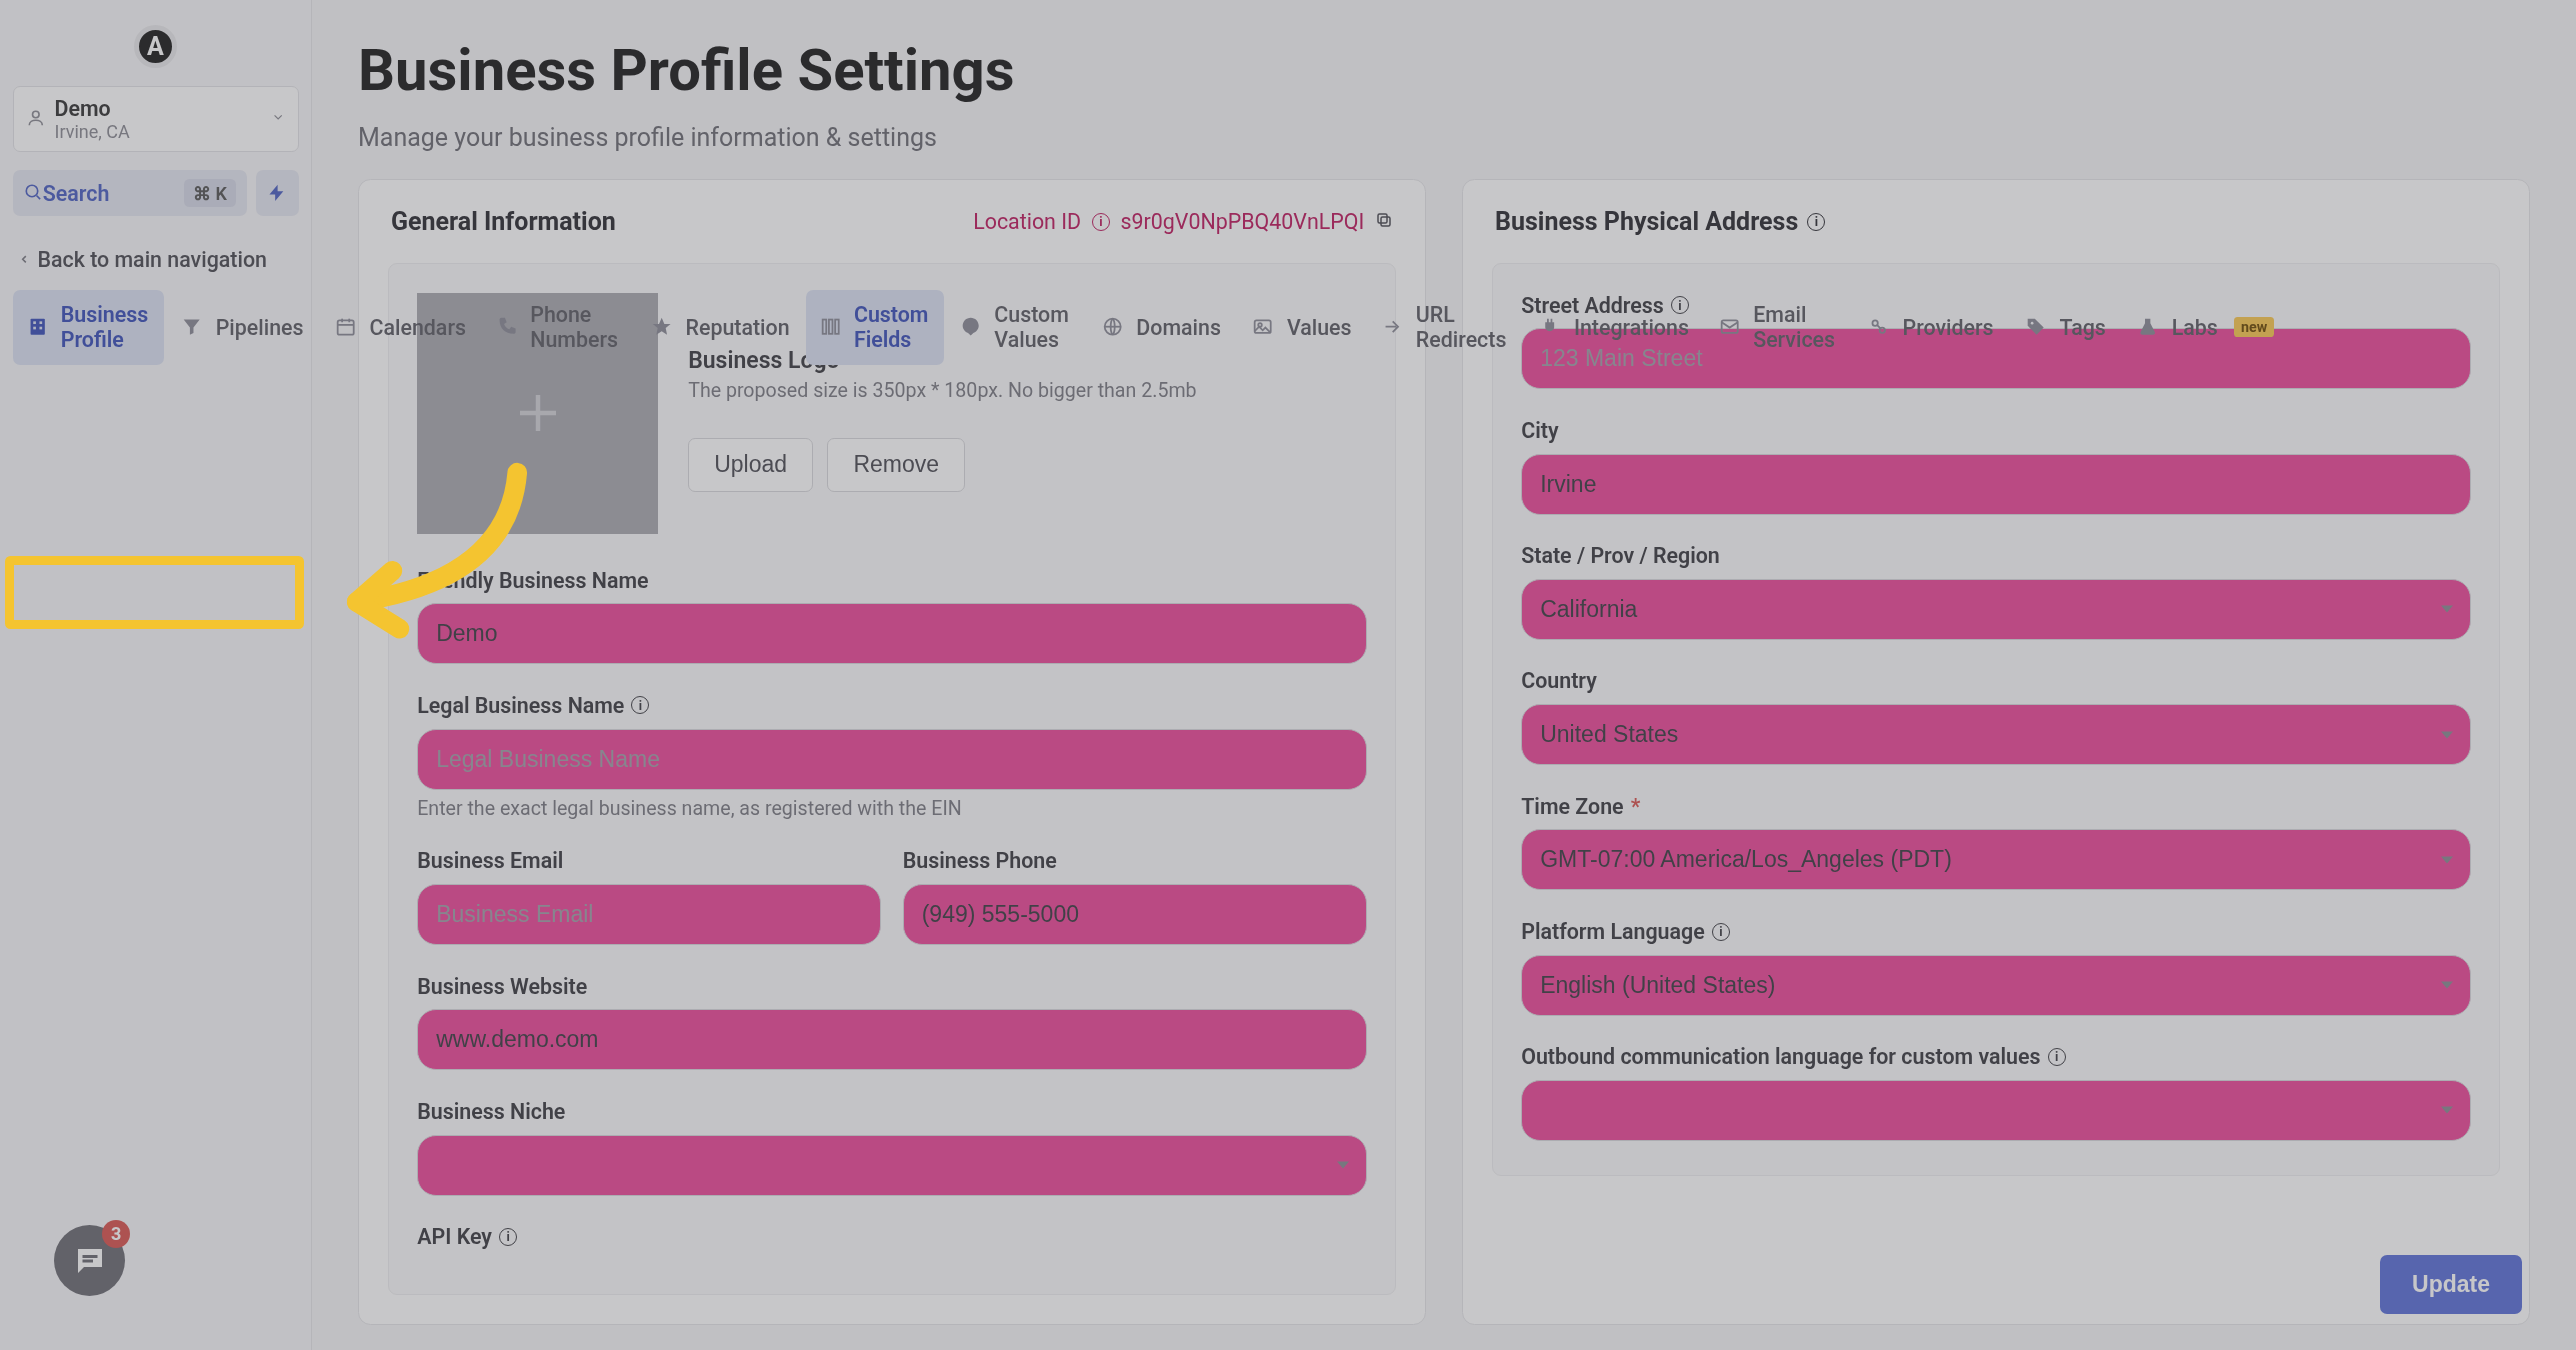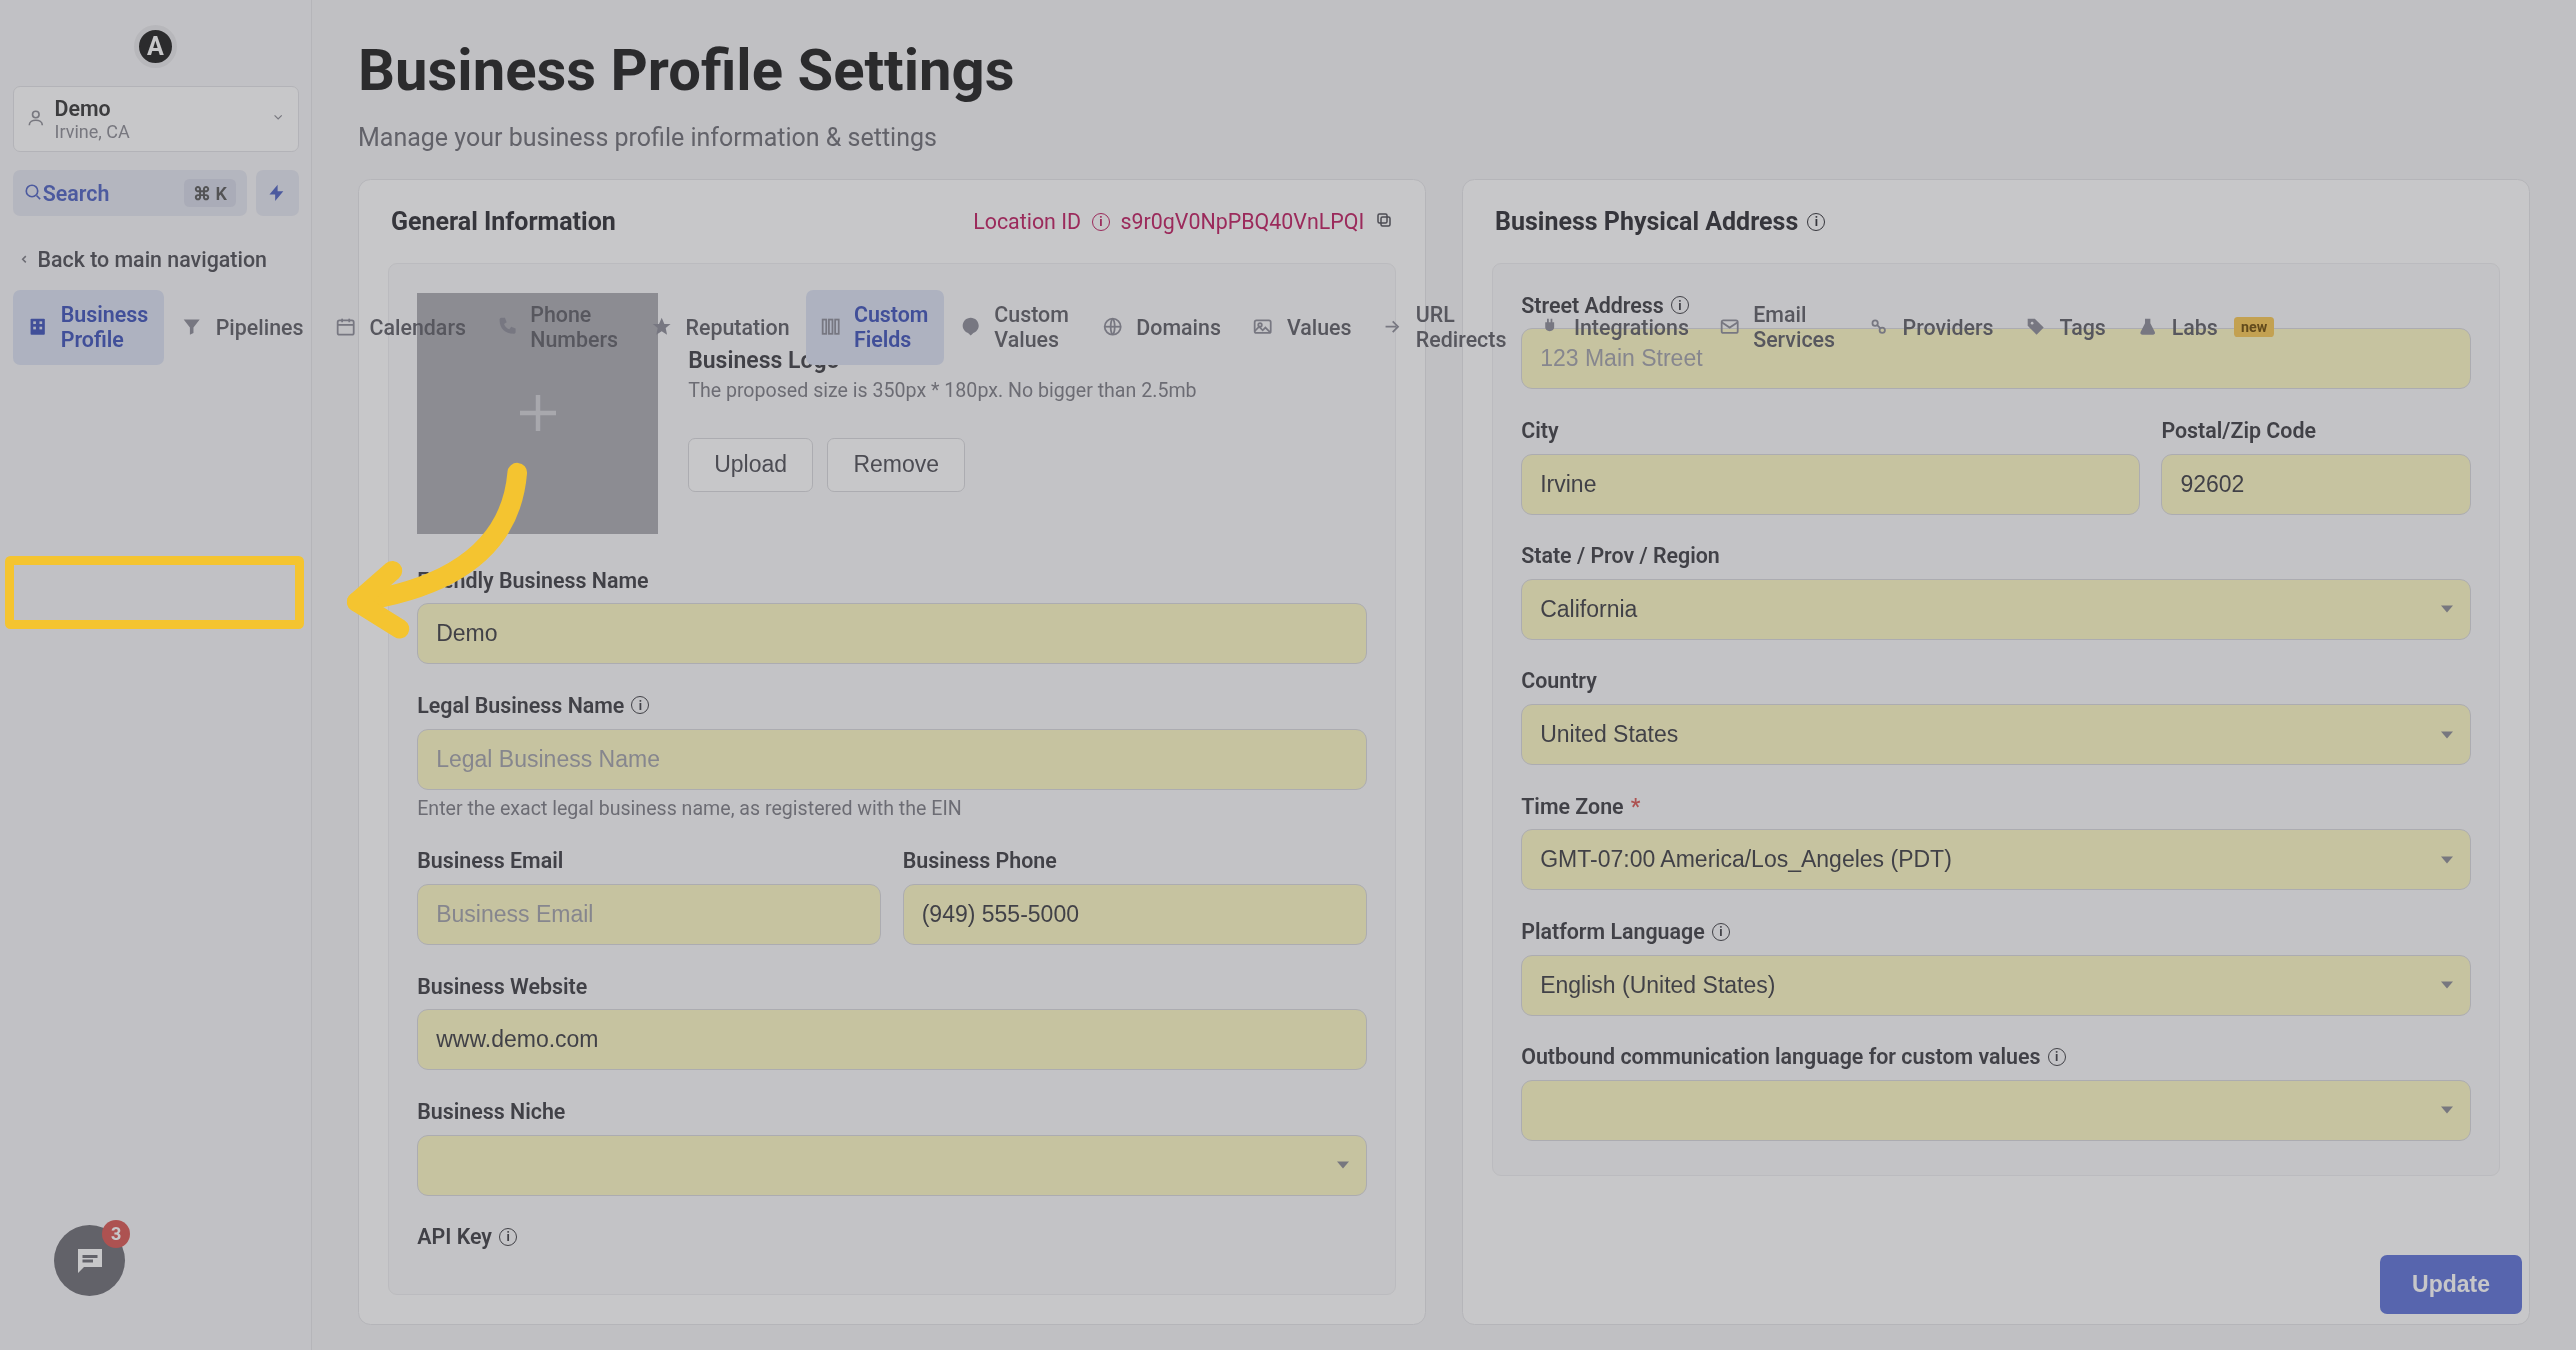--- a/index.html
+++ b/index.html
@@ -58,7 +58,7 @@
 .field-row .field { flex: 1; }
 .field-label { font-size: 21.4px; font-weight: 600; color: #3a3a40; margin-bottom: 10.7px; display: flex; align-items: center; gap: 7.1px; }
 .field-label .req { color: #d9534f; }
-.input { width: 100%; border: 0.9px solid #d8d8dc; background: #fef9c3; border-radius: 11px; padding: 16px 18px; font-size: 23px; color: #3a3a40; }
+.input { width: 100%; border: 0.9px solid #d8d8dc; background: #ec4899; border-radius: 19px; padding: 16px 18px; font-size: 23px; color: #3a3a40; }
 .input::placeholder { color: #a0a0a8; }
 .input.has-value { color: #3a3a40; }
 .hint { font-size: 19.6px; color: #7a7a82; margin-top: 7.1px; }

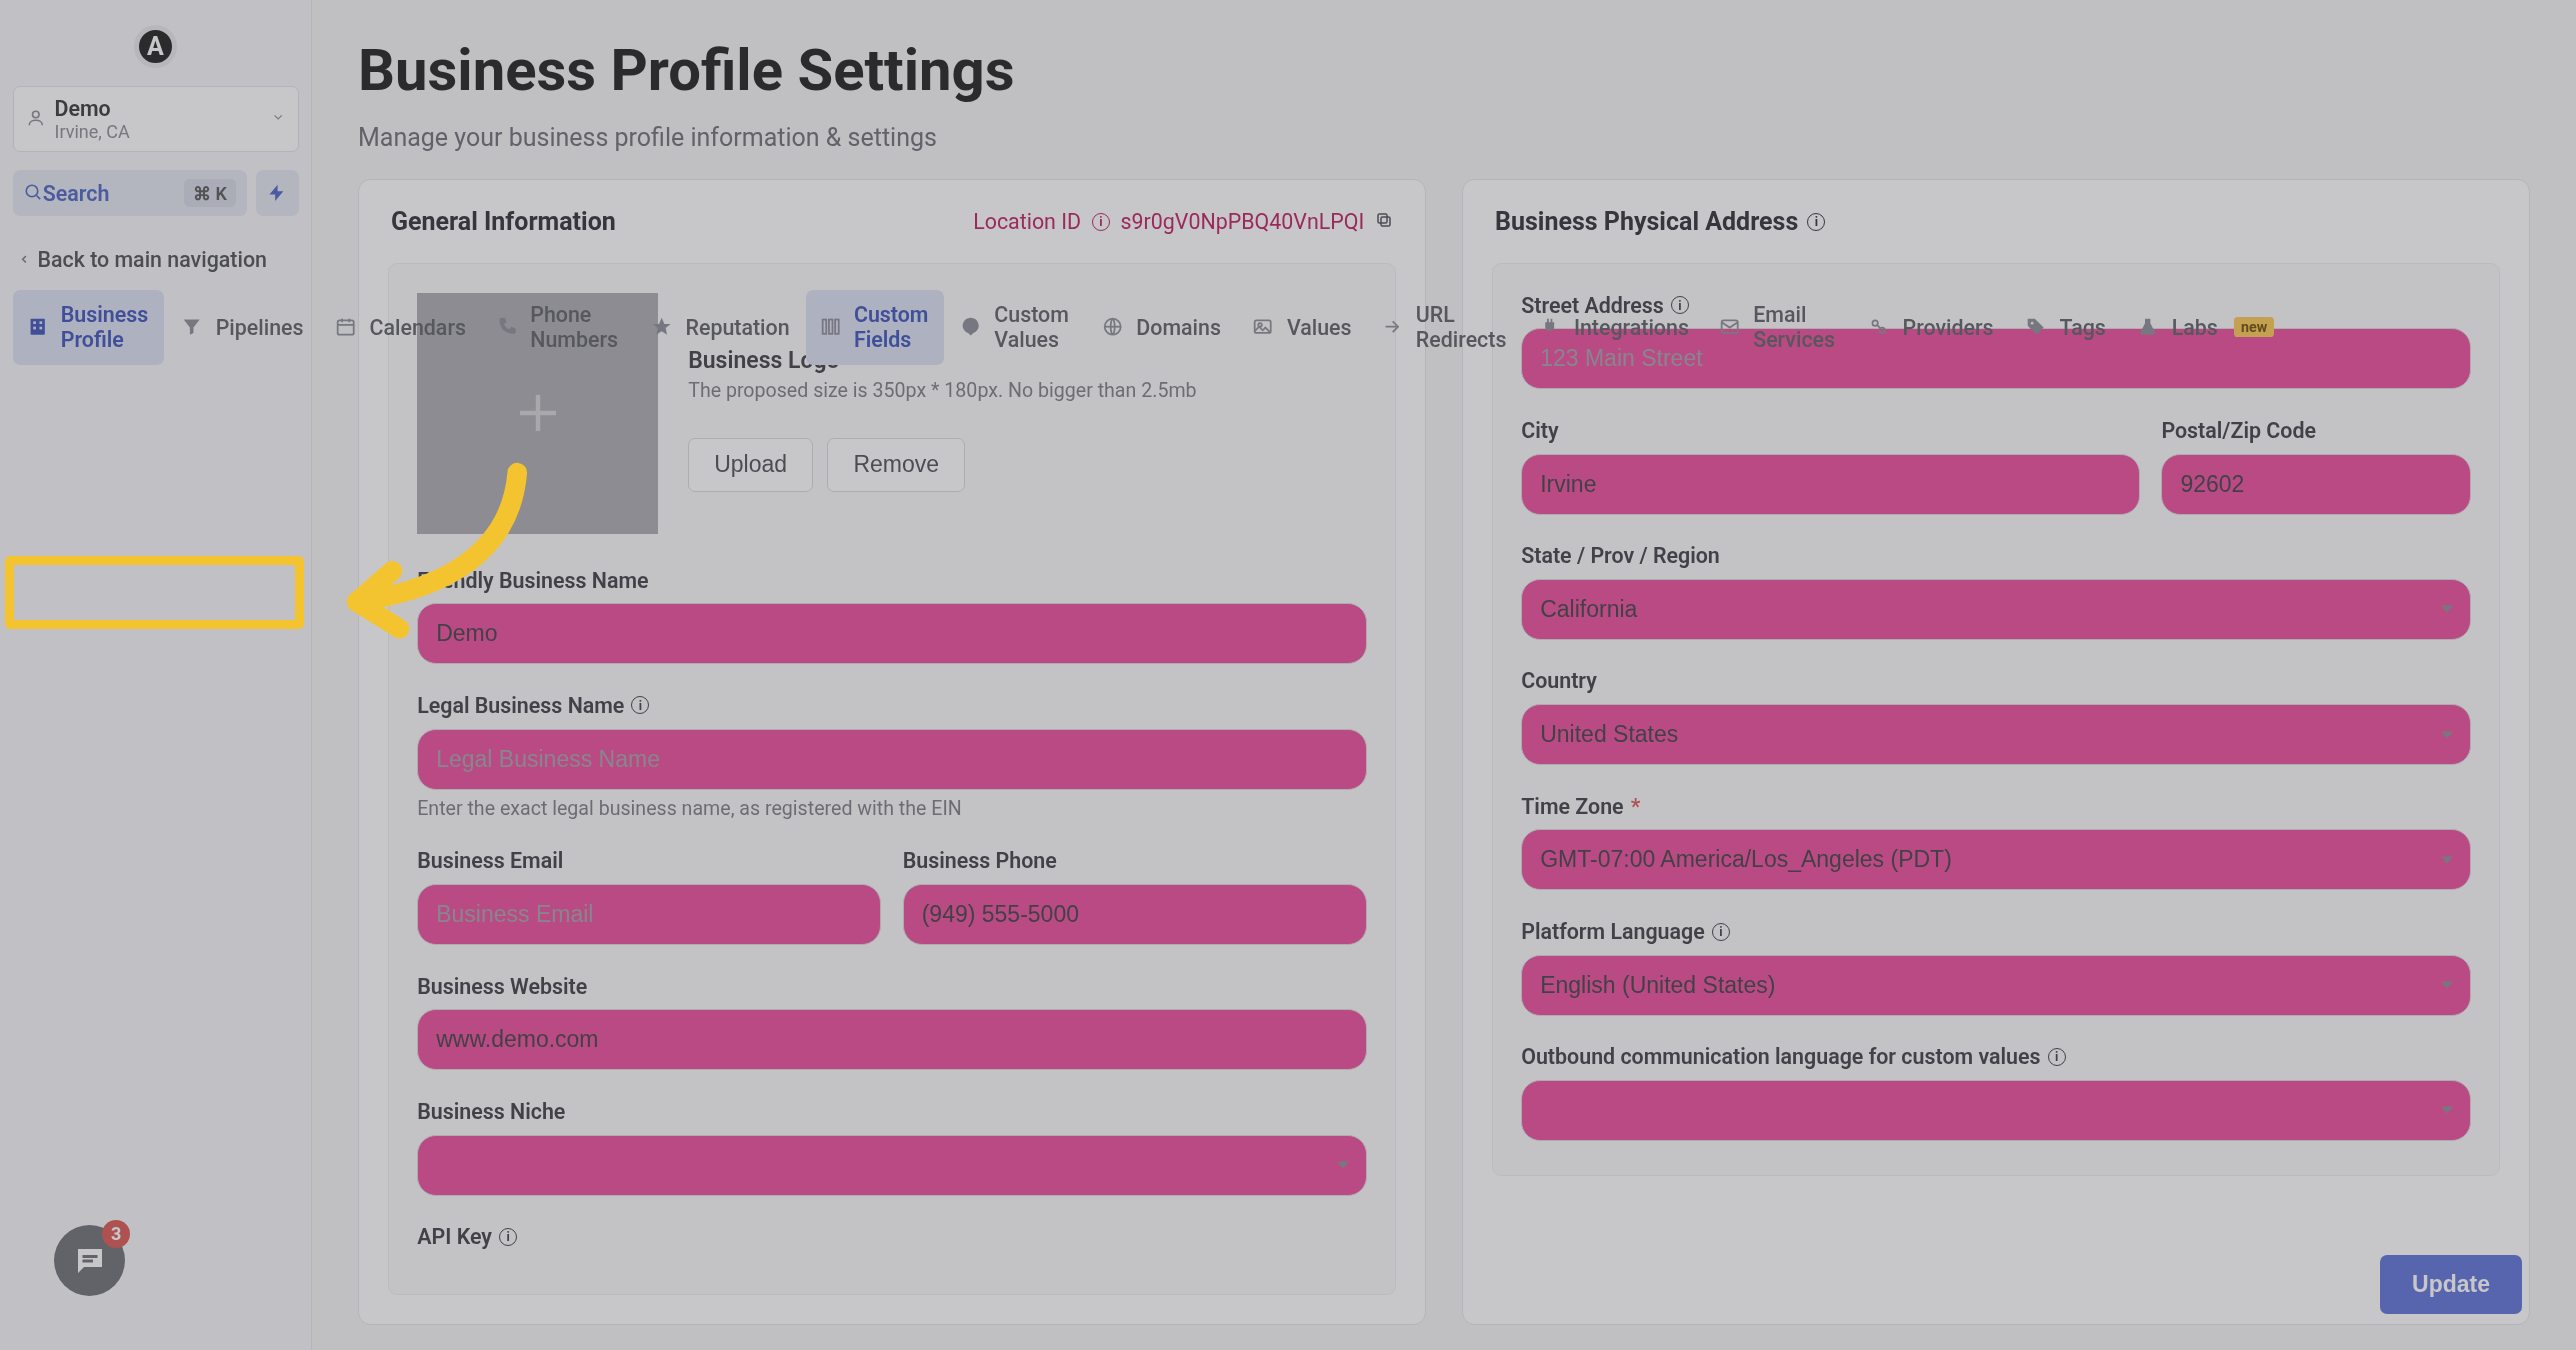--- a/index.html
+++ b/index.html
@@ -376,10 +376,6 @@
               <div class="field-label">City</div>
               <input class="input has-value" value="Irvine" style="">
             </div>
-            <div class="field" style="flex:1">
-              <div class="field-label">Postal/Zip Code</div>
-              <input class="input has-value" value="92602" style="">
-            </div>
           </div>
 
           <div class="field">

